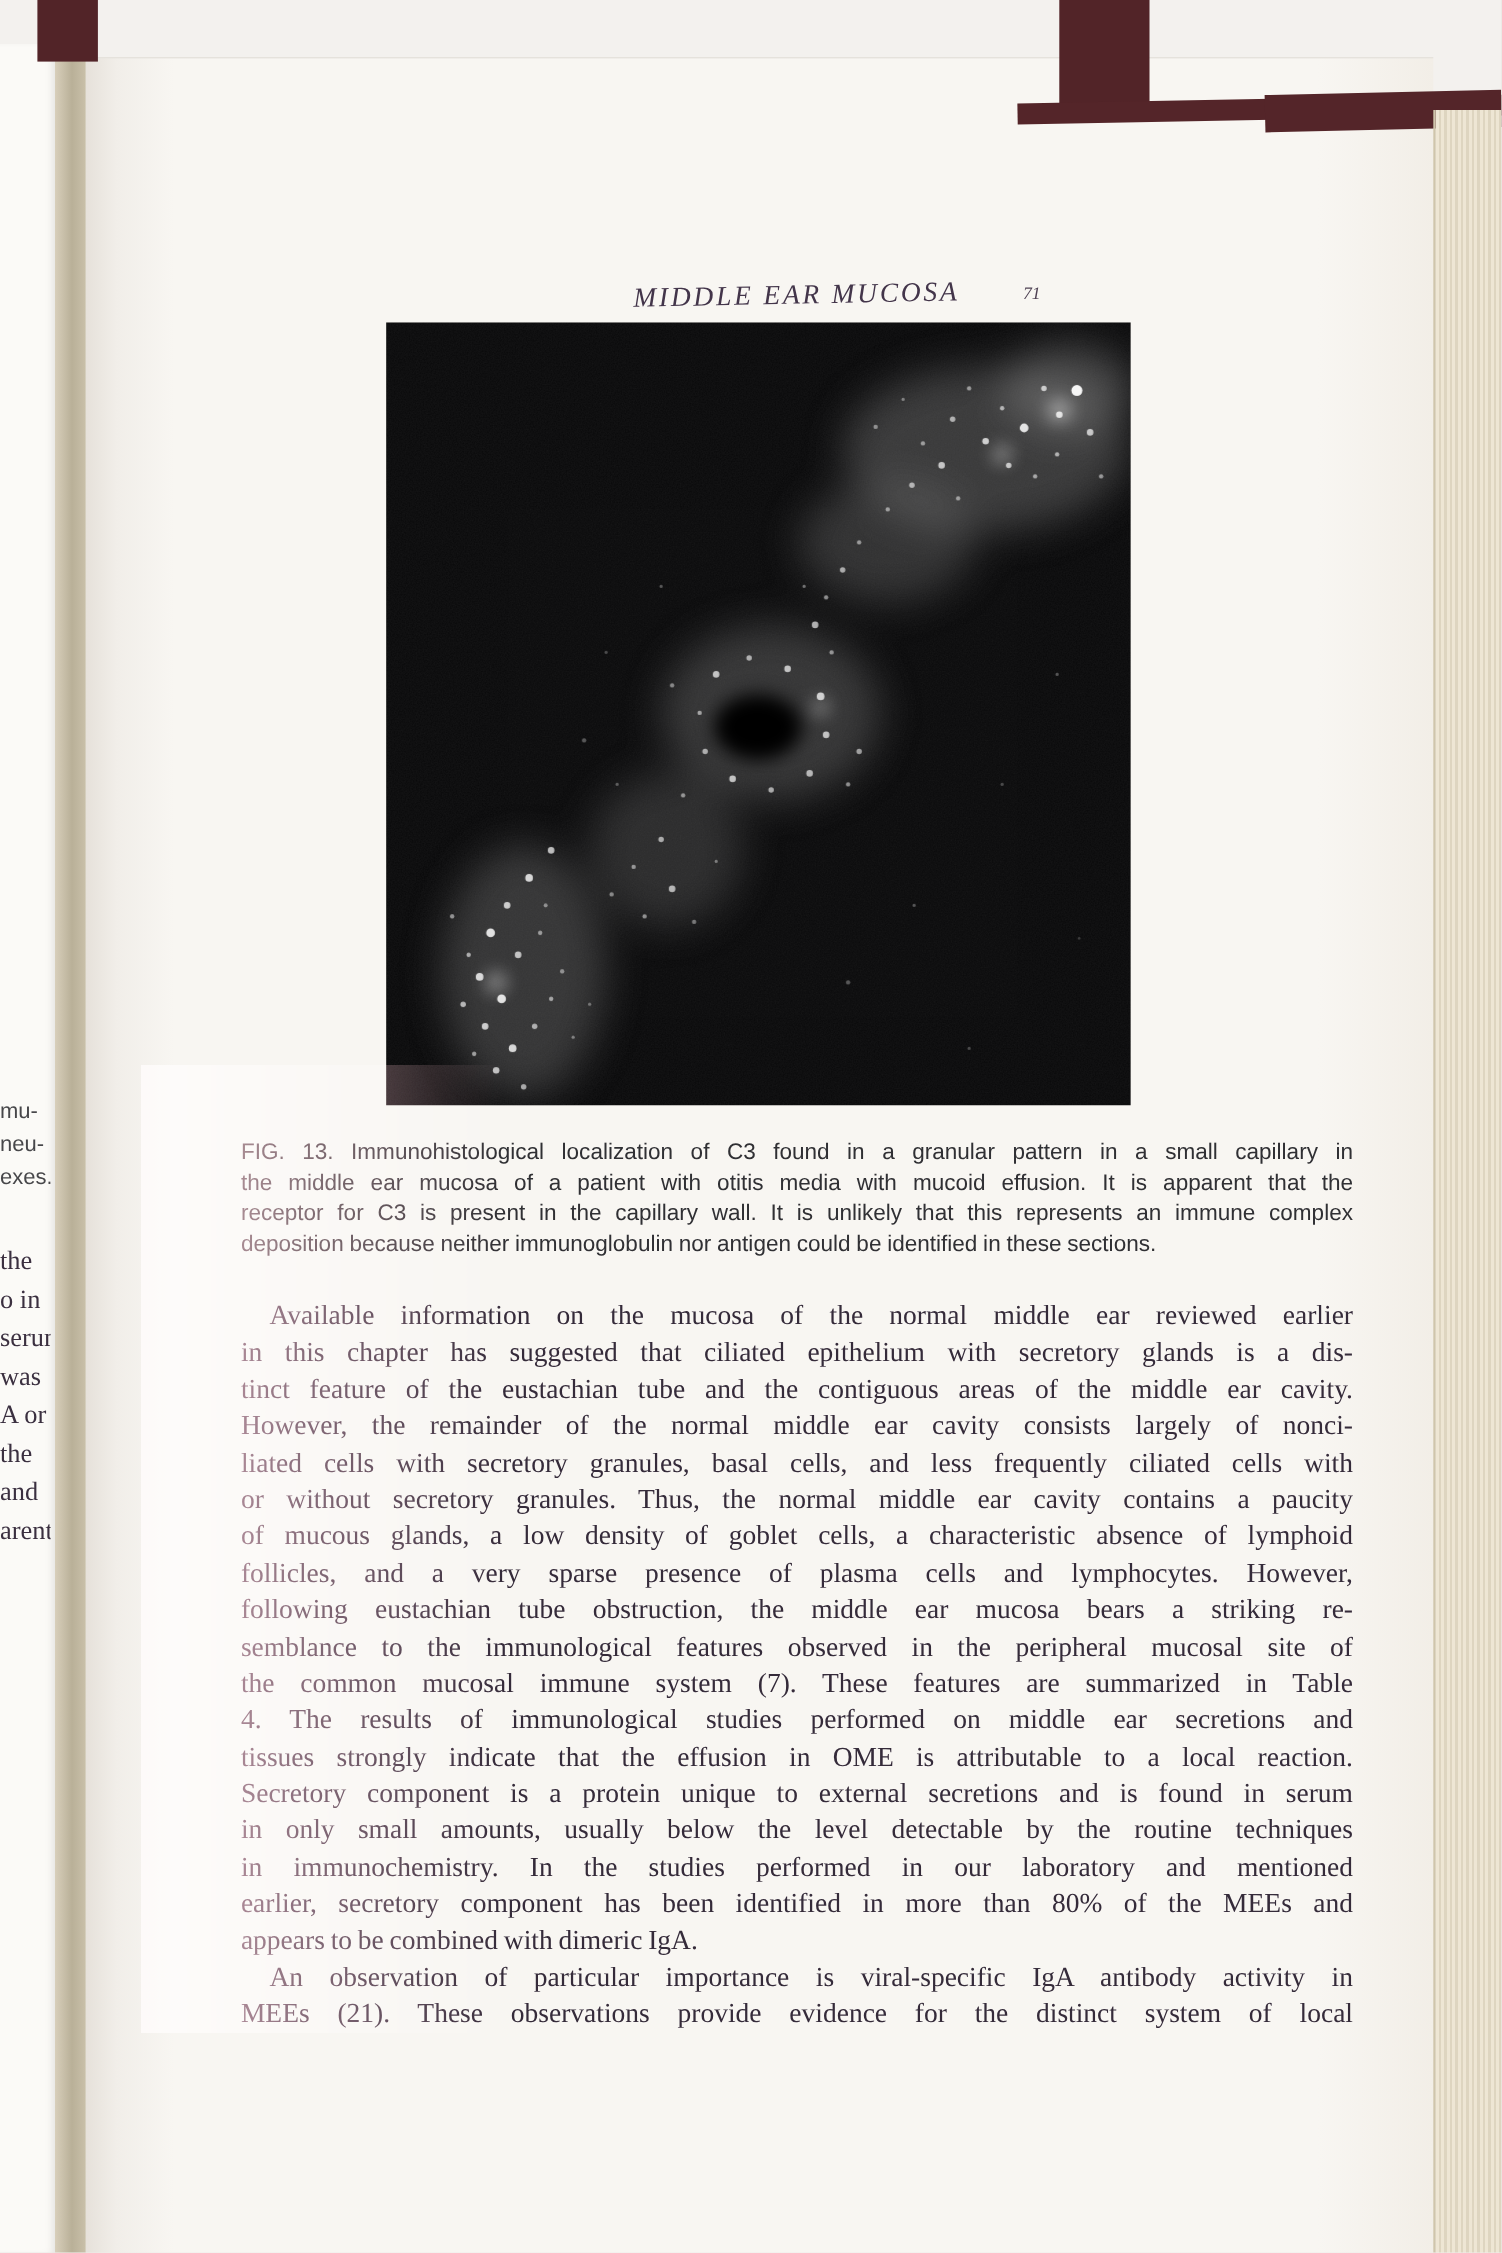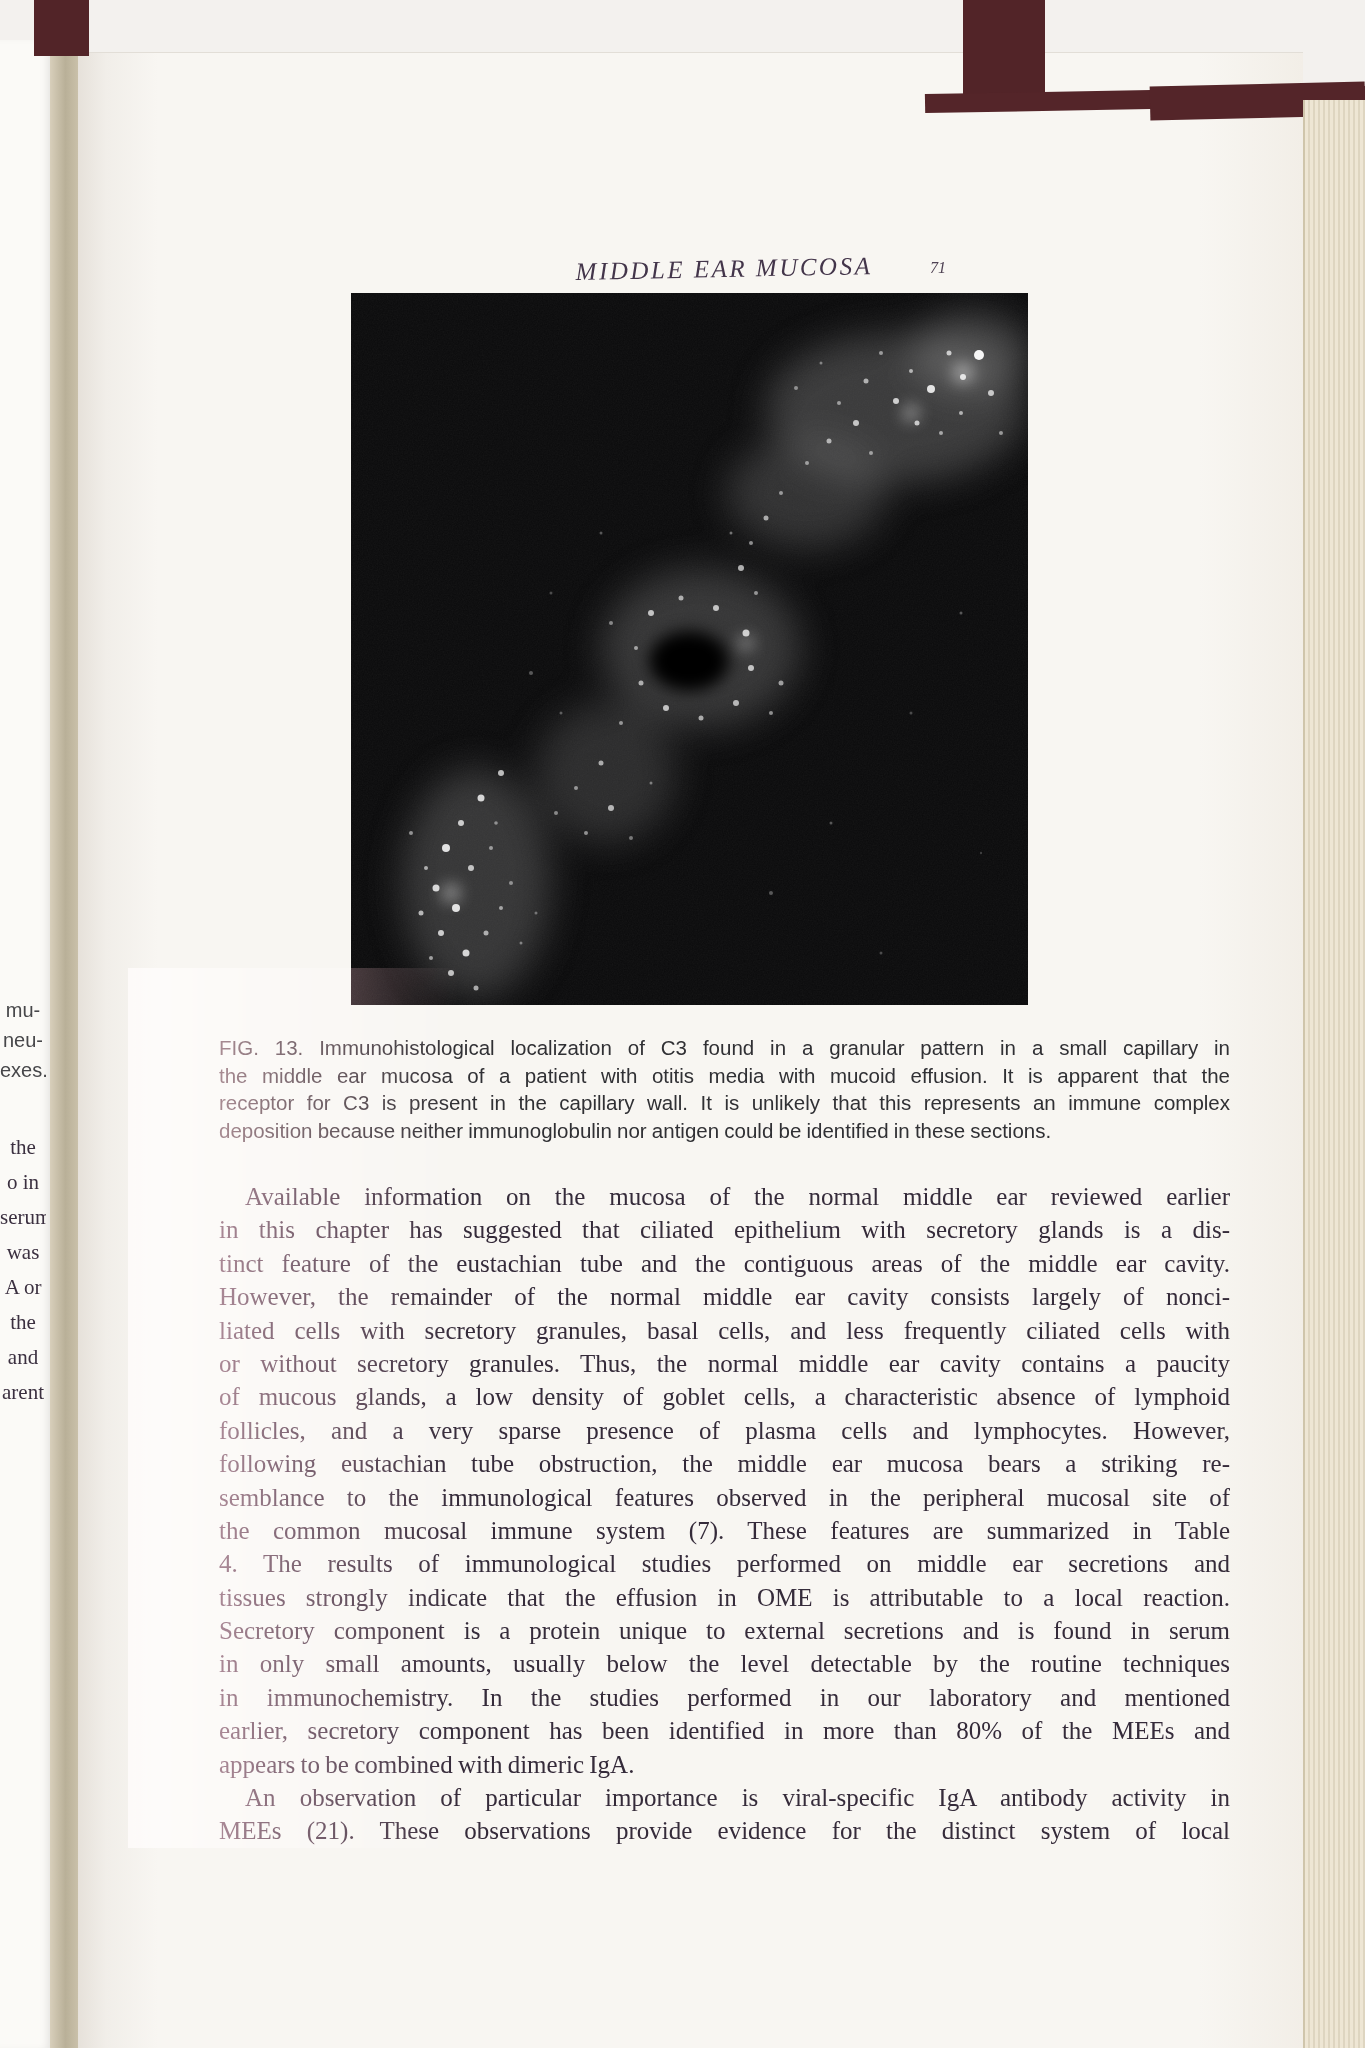--- a/index.html
+++ b/index.html
@@ -53,7 +53,7 @@
   .b-line.no-just{text-align-last:left;}
 
   
-  .frag-group{position:absolute;left:0;width:46px;text-align:center;overflow:hidden;}
+  .frag-group{position:absolute;left:0;width:46px;text-align:left;overflow:hidden;}
   .frag-sans{top:955px;font-family:"Liberation Sans",sans-serif;font-size:20px;
              line-height:30px;color:#47474a;}
   .frag-serif{top:1090px;font-size:21px;line-height:35px;color:#3b3040;}

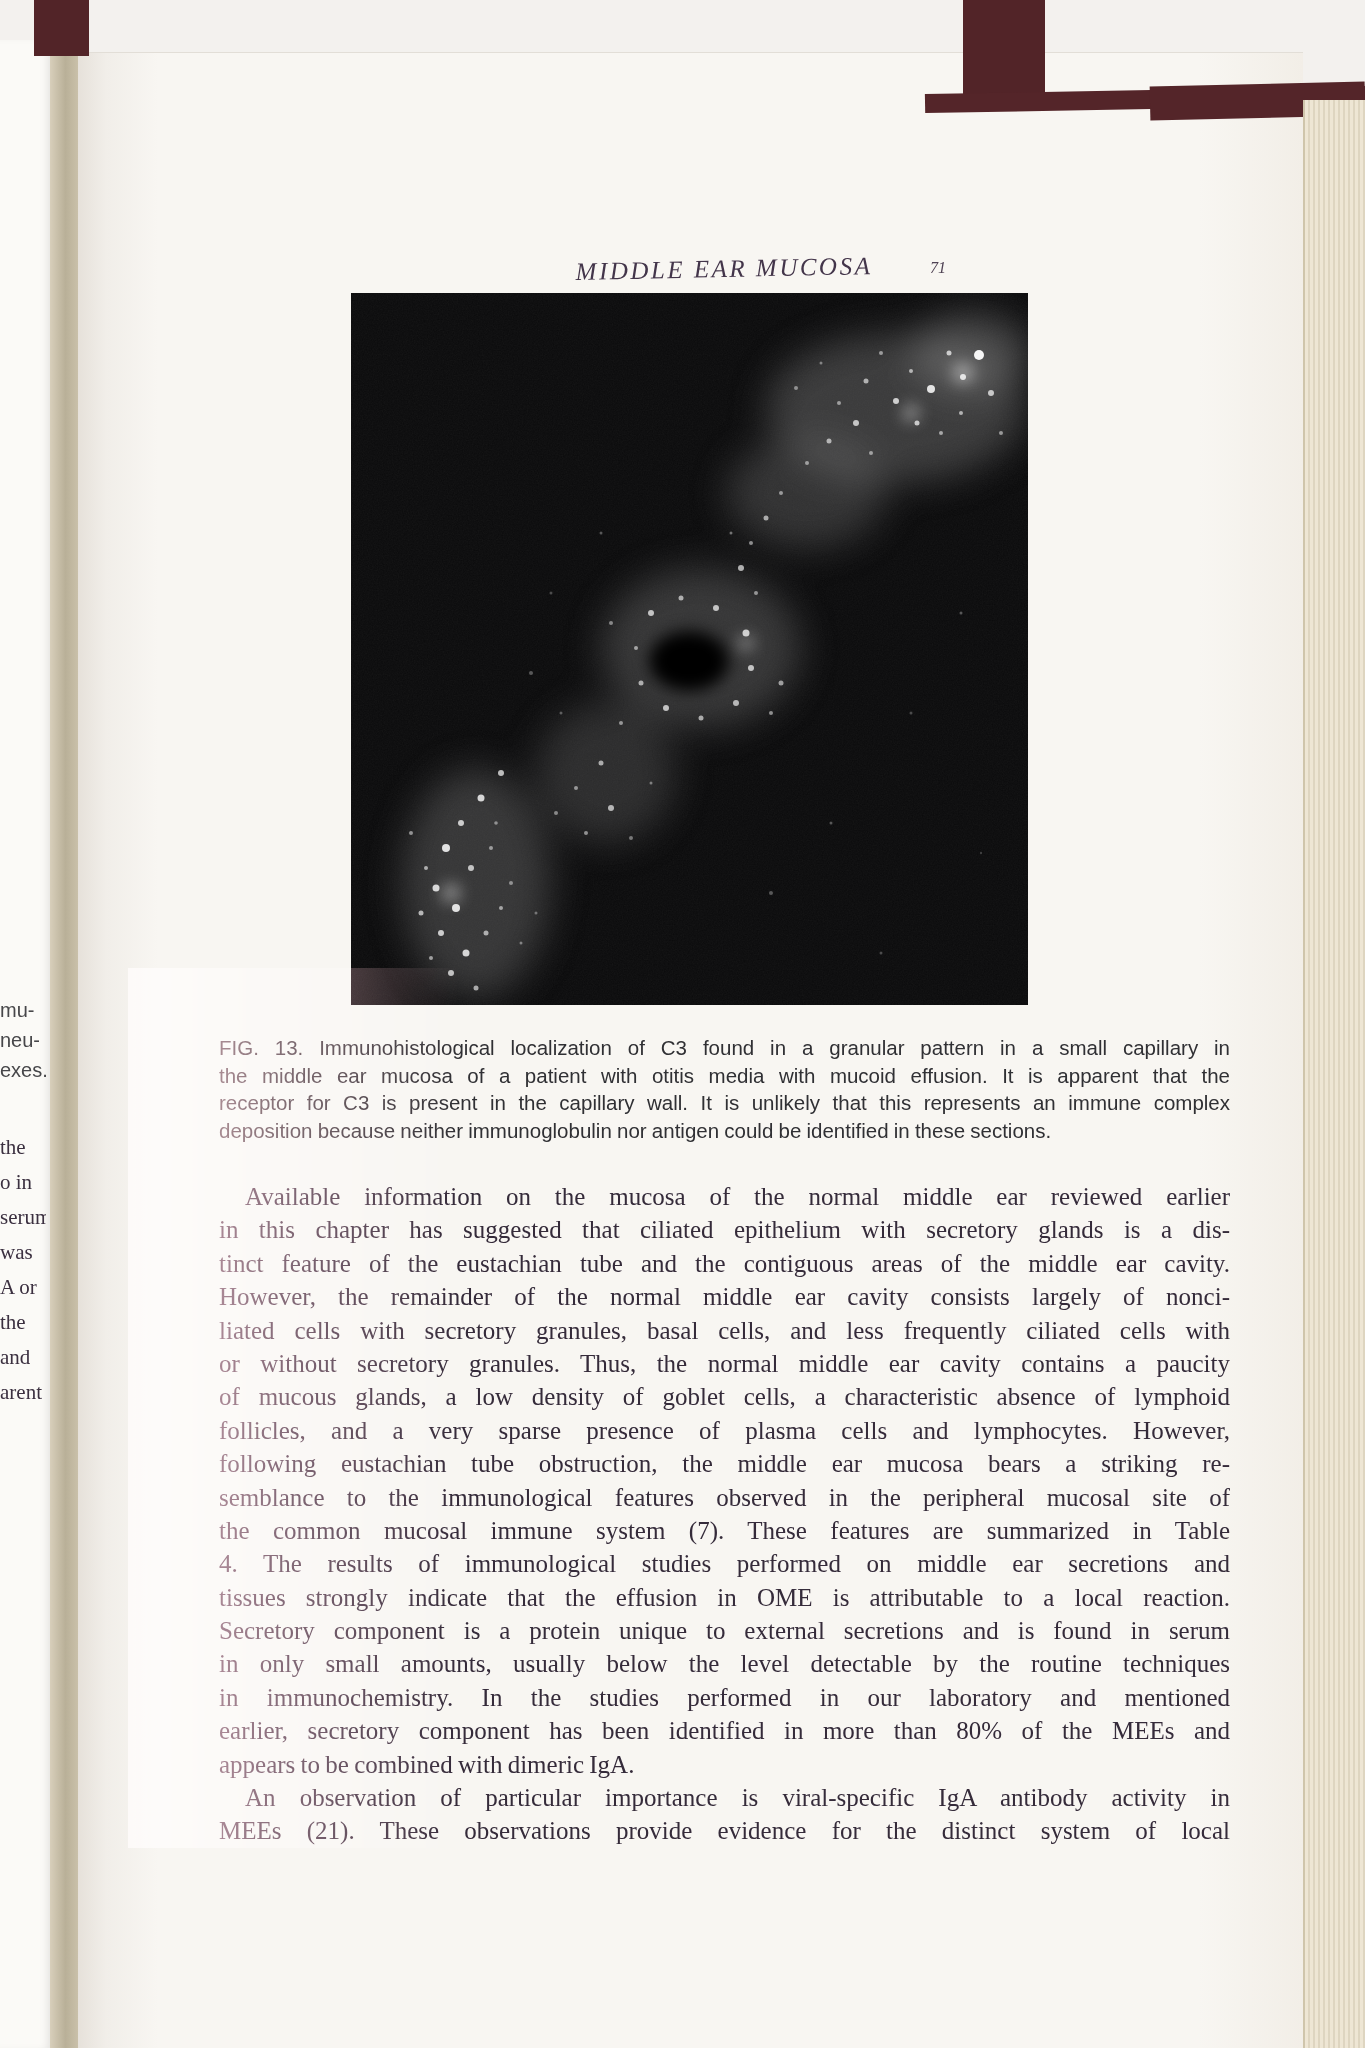--- a/index.html
+++ b/index.html
@@ -56,7 +56,7 @@
   .frag-group{position:absolute;left:0;width:46px;text-align:left;overflow:hidden;}
   .frag-sans{top:955px;font-family:"Liberation Sans",sans-serif;font-size:20px;
              line-height:30px;color:#47474a;}
-  .frag-serif{top:1090px;font-size:21px;line-height:35px;color:#3b3040;}
+  .frag-serif{top:1090px;font-size:24px;line-height:35px;color:#3b3040;}
   .frag{height:inherit;white-space:nowrap;}
 
   

